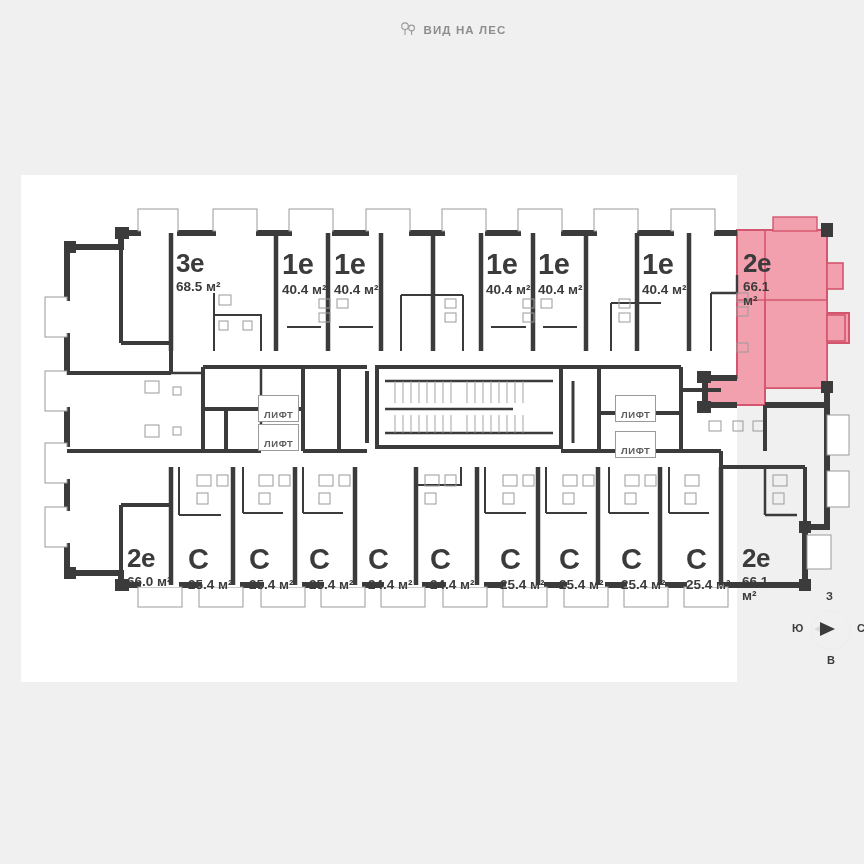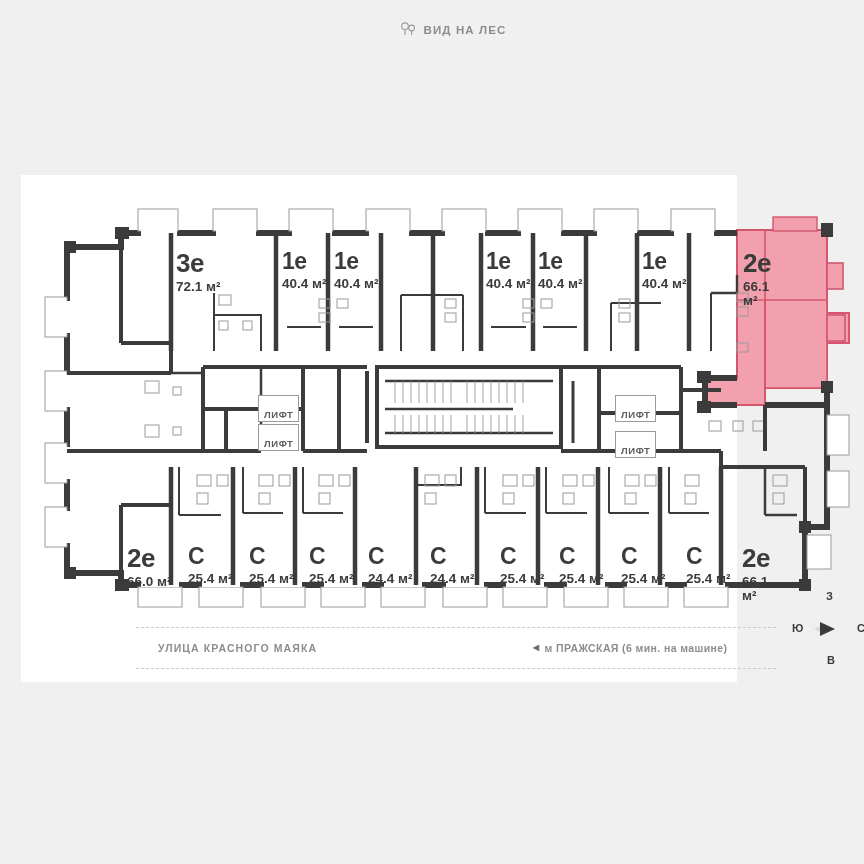--- a/index.html
+++ b/index.html
@@ -27,7 +27,7 @@
   .unit-label{position:absolute;color:#3b3b3b;line-height:1;}
   .unit-label .u-type{font-size:25px;font-weight:bold;letter-spacing:-0.5px;display:block;}
   .unit-label .u-area{font-size:13.5px;font-weight:bold;display:block;margin-top:4px;}
-  .unit-label.small .u-type{font-size:23px;}
+  .unit-label.small .u-type{font-size:29px;}
   .unit-label.big .u-type{font-size:26px;}
   .lift-tag{
     position:absolute;border:1px solid #9a9a9a;background:#fff;

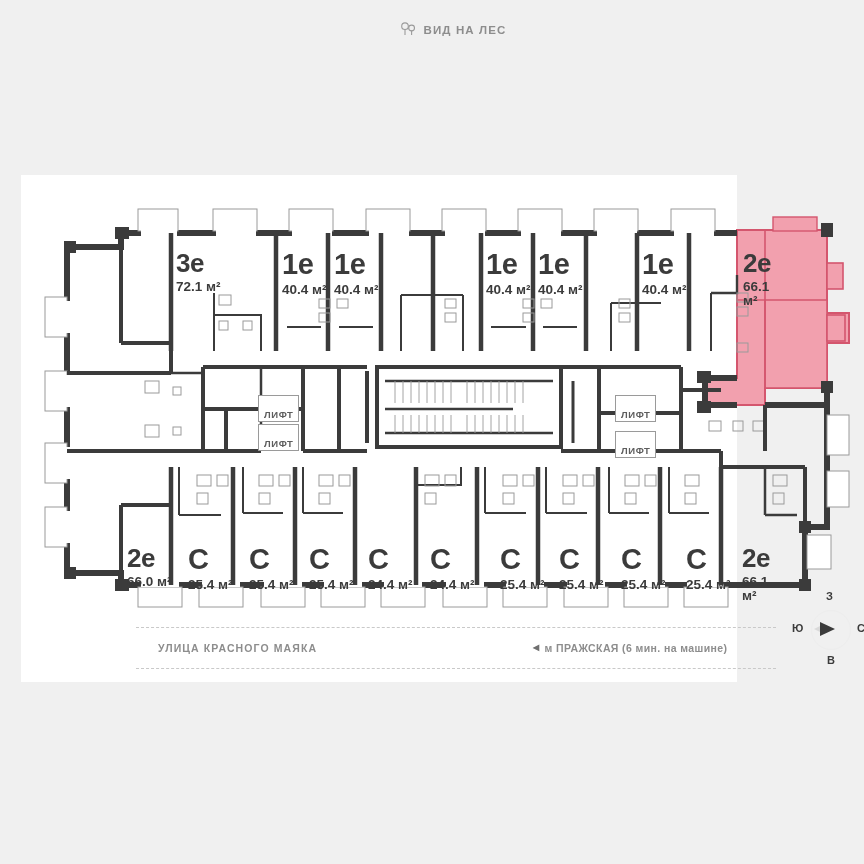--- a/index.html
+++ b/index.html
@@ -383,7 +383,7 @@
     <div>
       <div class="unit-label big" style="left:155px;top:75px;">
         <span class="u-type">3е</span>
-        <span class="u-area">72.1 м²</span>
+        <span class="u-area">68.5 м²</span>
       </div>
       <div class="unit-label small" style="left:261px;top:75px;">
         <span class="u-type">1е</span>

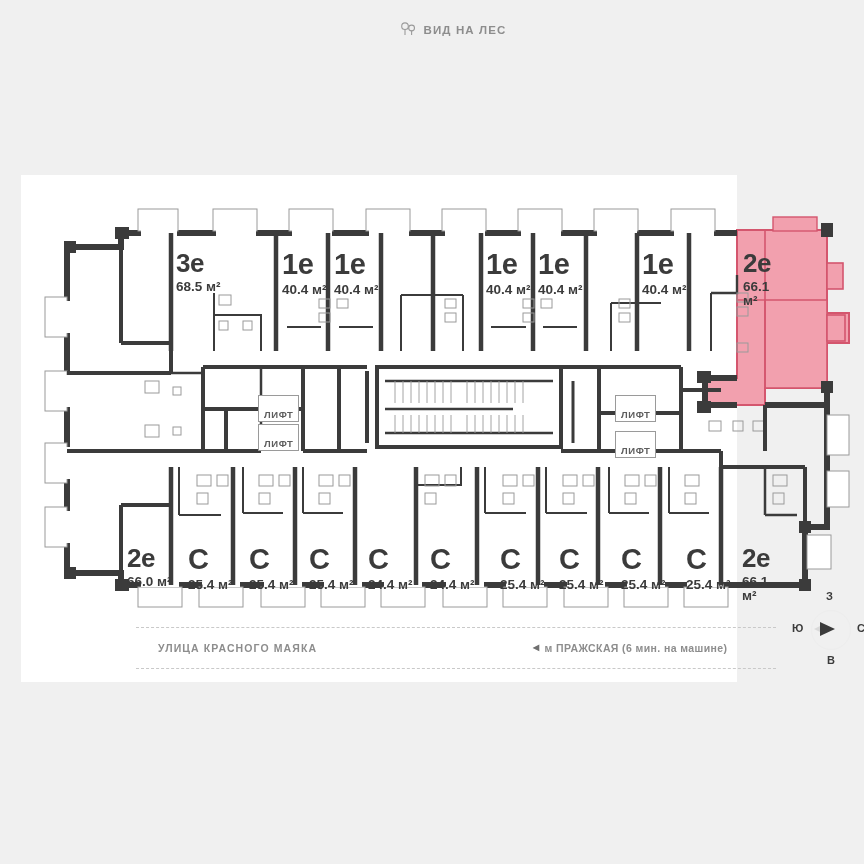--- a/index.html
+++ b/index.html
@@ -463,13 +463,6 @@
     <div class="lift-tag" style="left:594px;top:220px;">ЛИФТ</div>
     <div class="lift-tag" style="left:594px;top:256px;">ЛИФТ</div>
 
-    <div id="street-band">
-      <div id="street-left">УЛИЦА КРАСНОГО МАЯКА</div>
-      <div id="street-right">
-        <span class="metro-arrow">◀</span>
-        <span>м ПРАЖСКАЯ (6 мин. на машине)</span>
-      </div>
-    </div>
   </div>
 
   <div id="compass">

